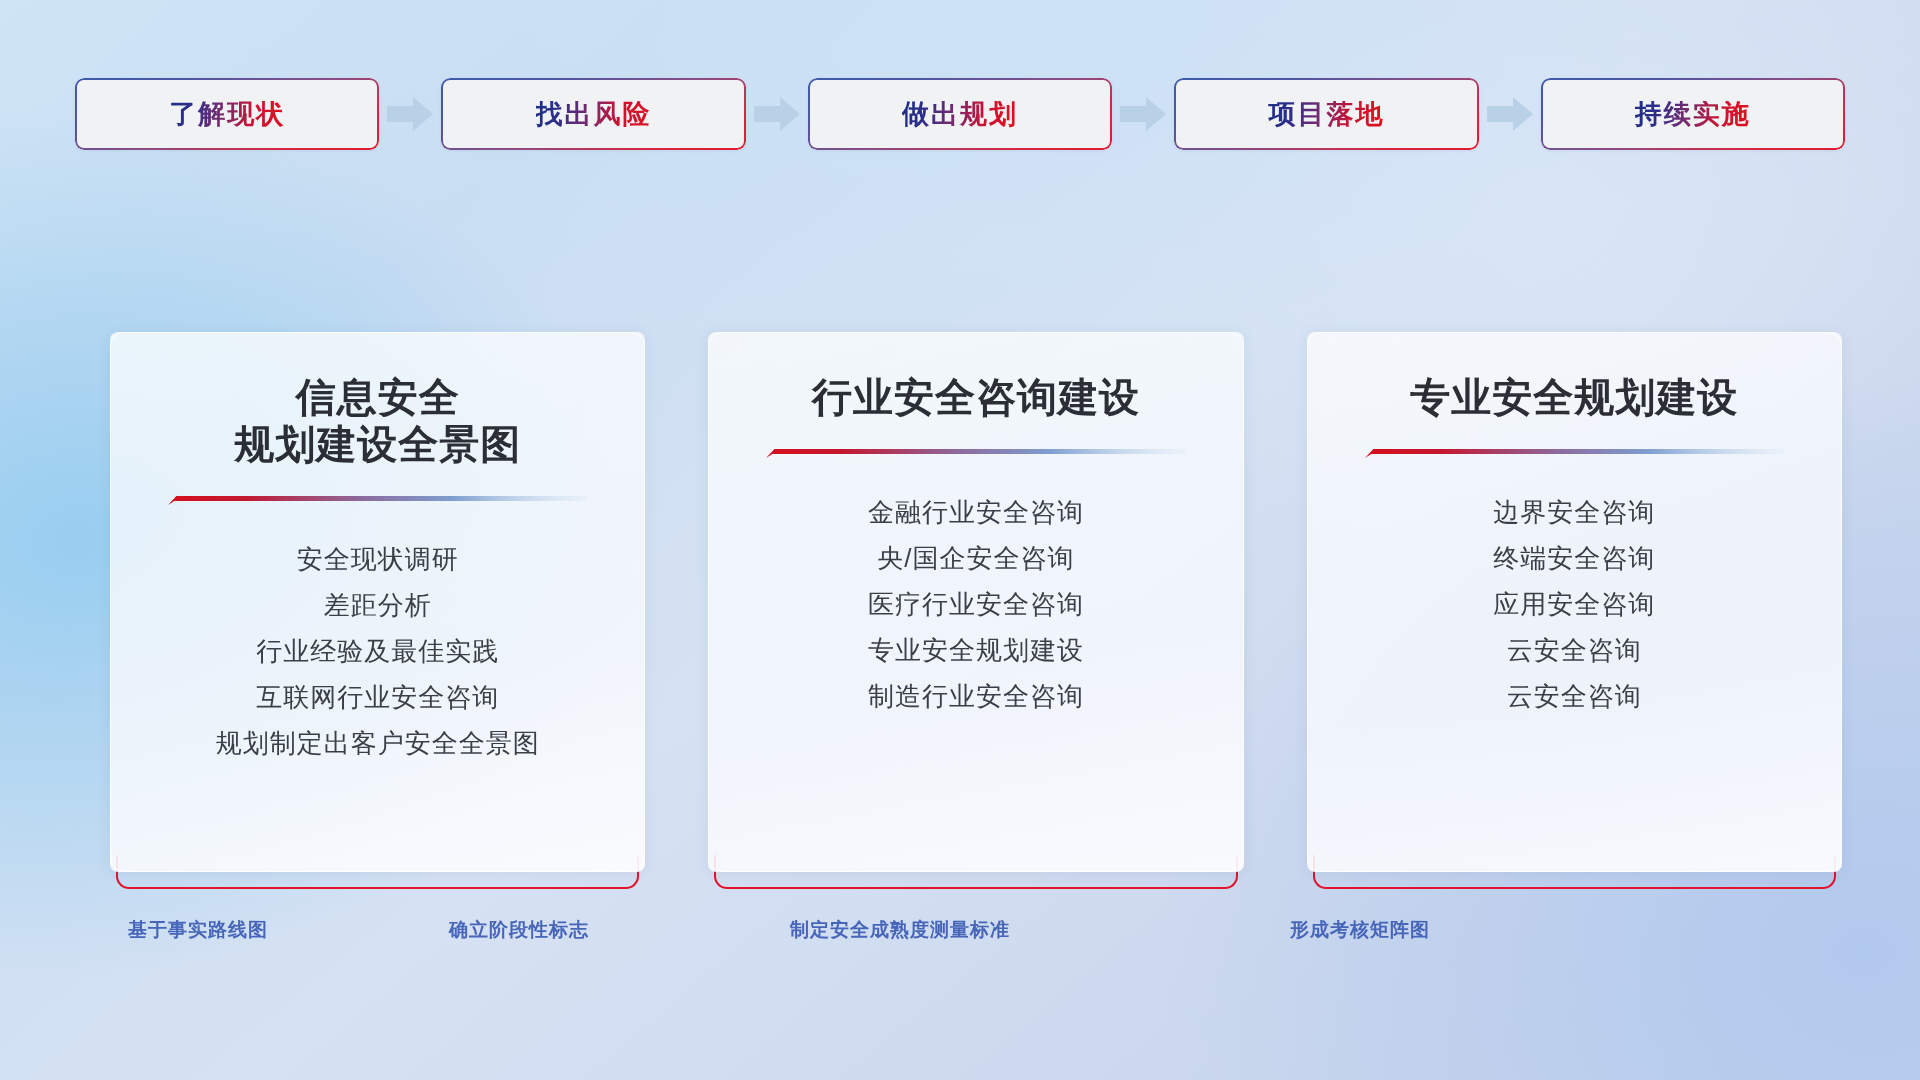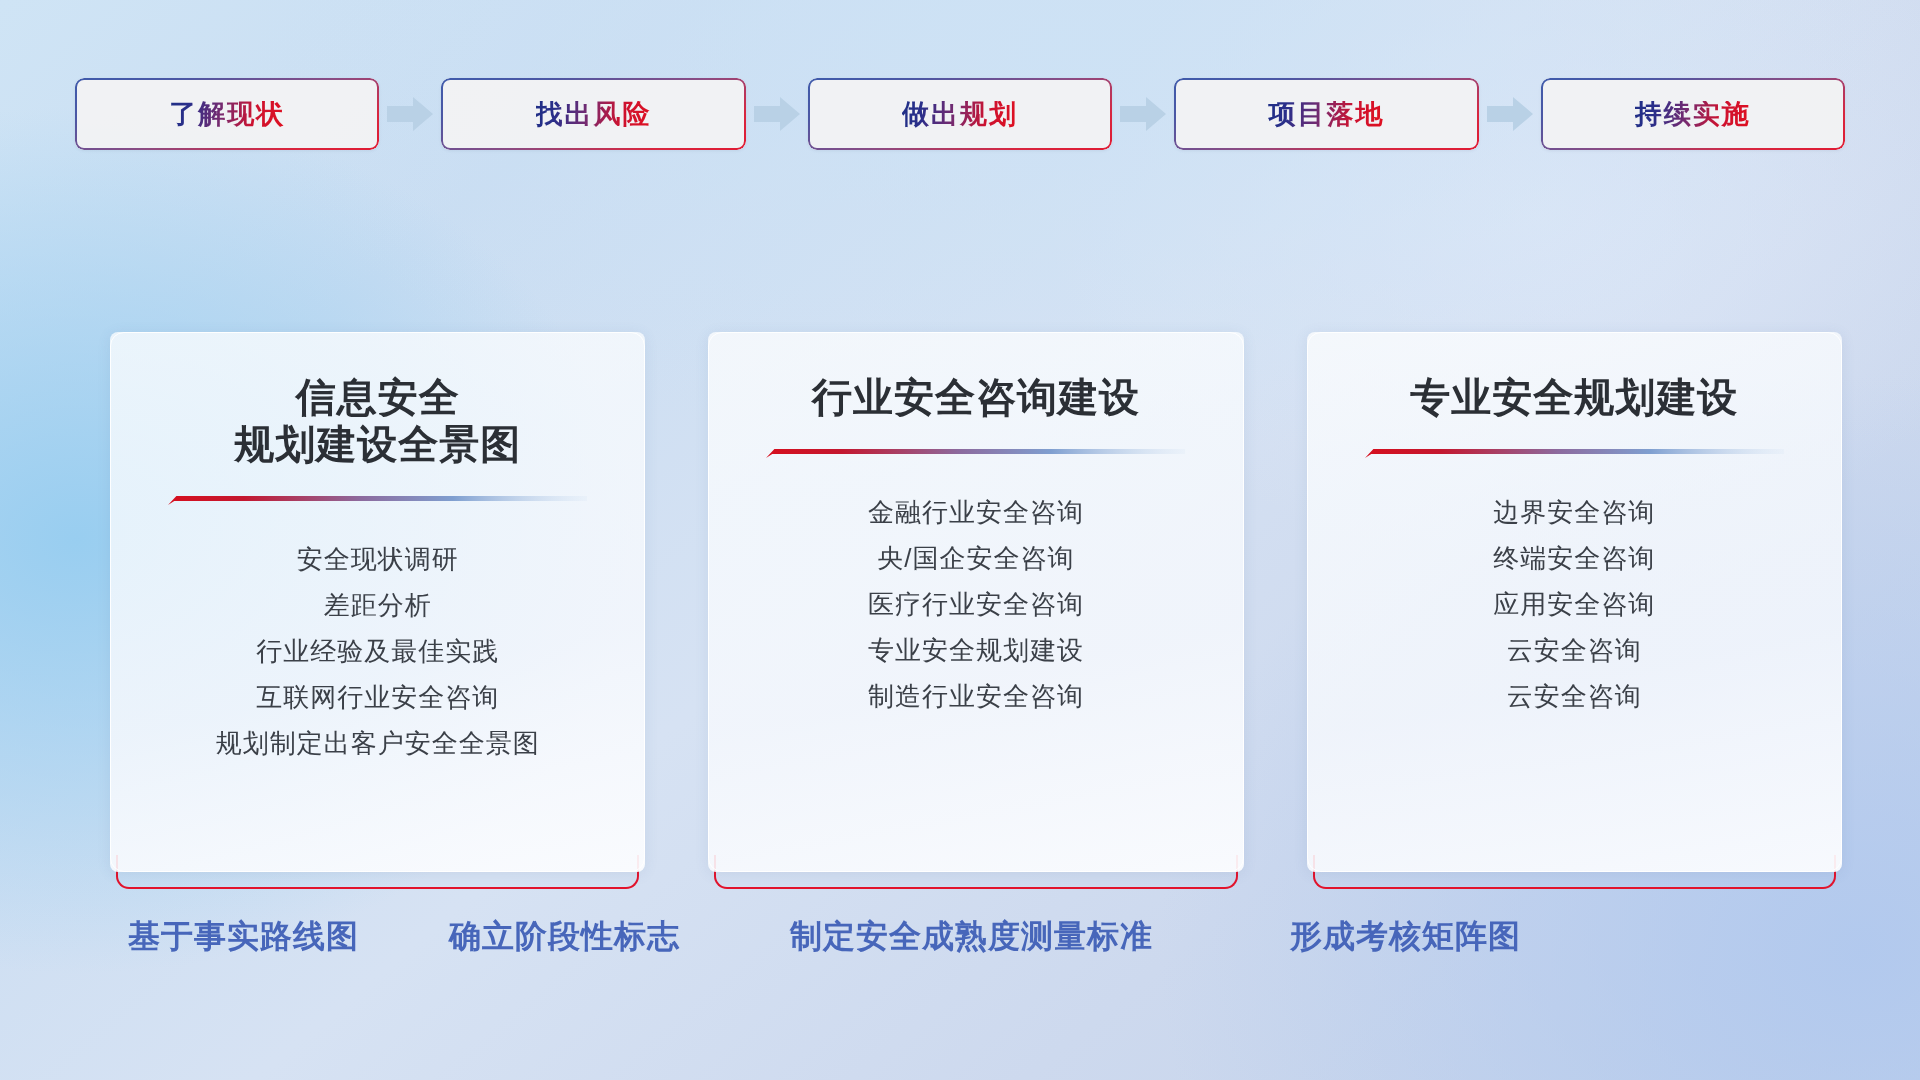--- a/index.html
+++ b/index.html
@@ -199,7 +199,7 @@
   }
   .note {
     position: absolute;
-    font-size: 32px;
+    font-size: 19px;
     font-weight: 700;
     color: #4766ba;
     letter-spacing: 1px;

